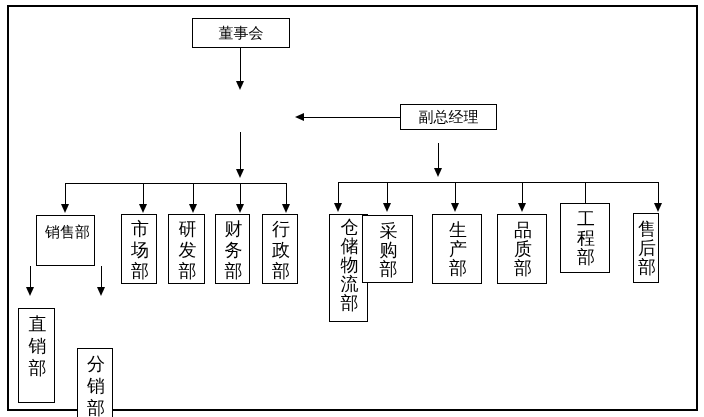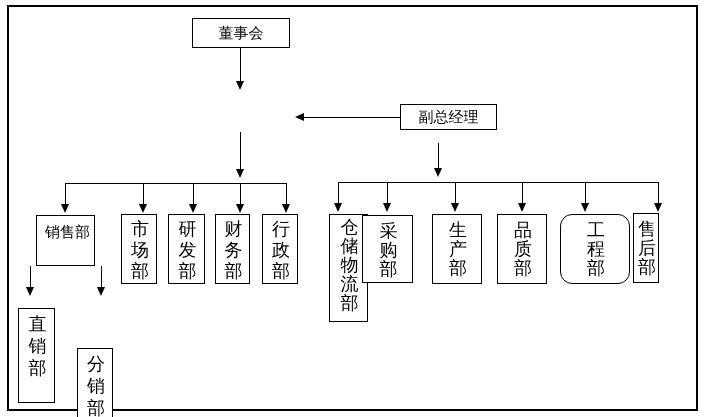--- a/index.html
+++ b/index.html
@@ -141,7 +141,7 @@
   <div class="box r3" style="left:497px; top:214px; width:50px; height:70px;">
     <span class="vtext">品质部</span>
   </div>
-  <div class="box r3" style="left:560px; top:214px; width:70px; height:70px;border-radius:12px;">
+  <div class="box r3" style="left:560px; top:203px; width:50px; height:70px;">
     <span class="vtext">工程部</span>
   </div>
   <div class="box r3" style="left:633px; top:213px; width:26px; height:70px;">

